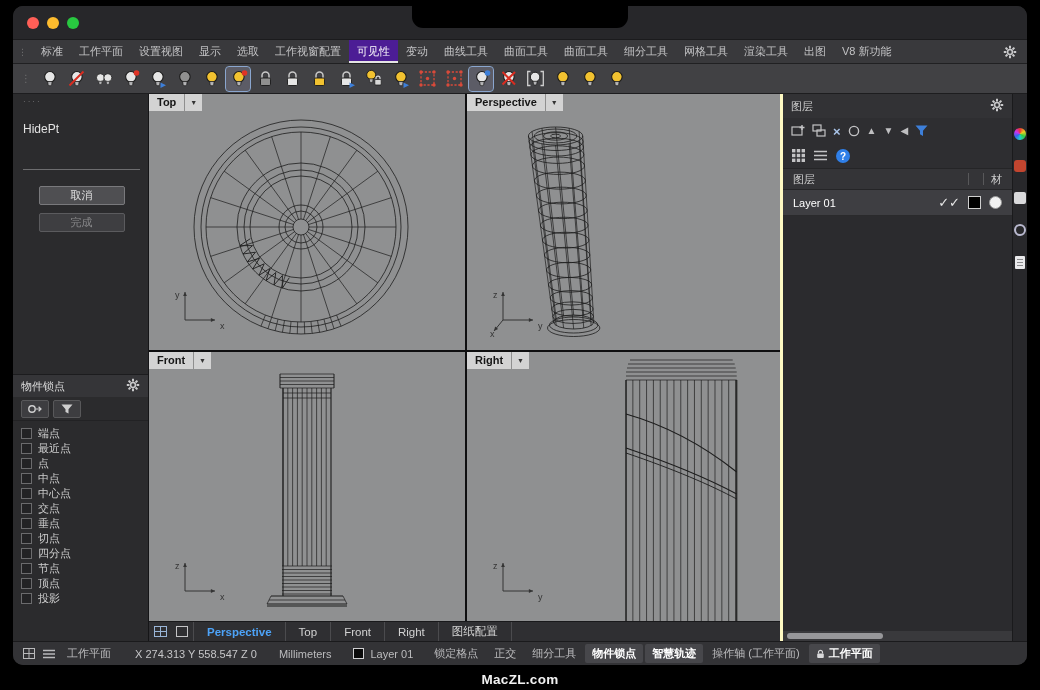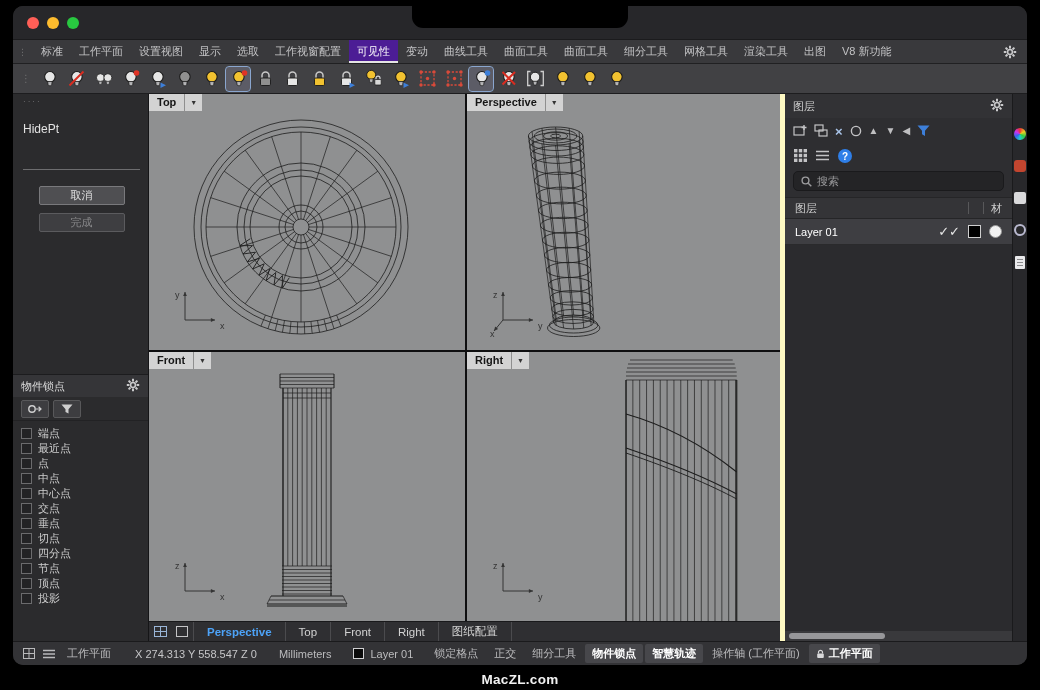--- a/index.html
+++ b/index.html
@@ -77,7 +77,7 @@
 .vpt.active{color:#4da3f8;font-weight:bold}
 
 
-.right-panel{width:232px;flex:none;background:#2e2e31;border-left:5px solid #fef9c3;
+.right-panel{width:232px;flex:none;background:#2e2e31;border-left:3px solid #fef9c3;
   display:flex;flex-direction:column;color:#d6d6d6;font-size:11px}
 .rp-header{height:24px;flex:none;display:flex;align-items:center;justify-content:space-between;
   padding:0 8px;color:#cfcfcf;background:#323235}

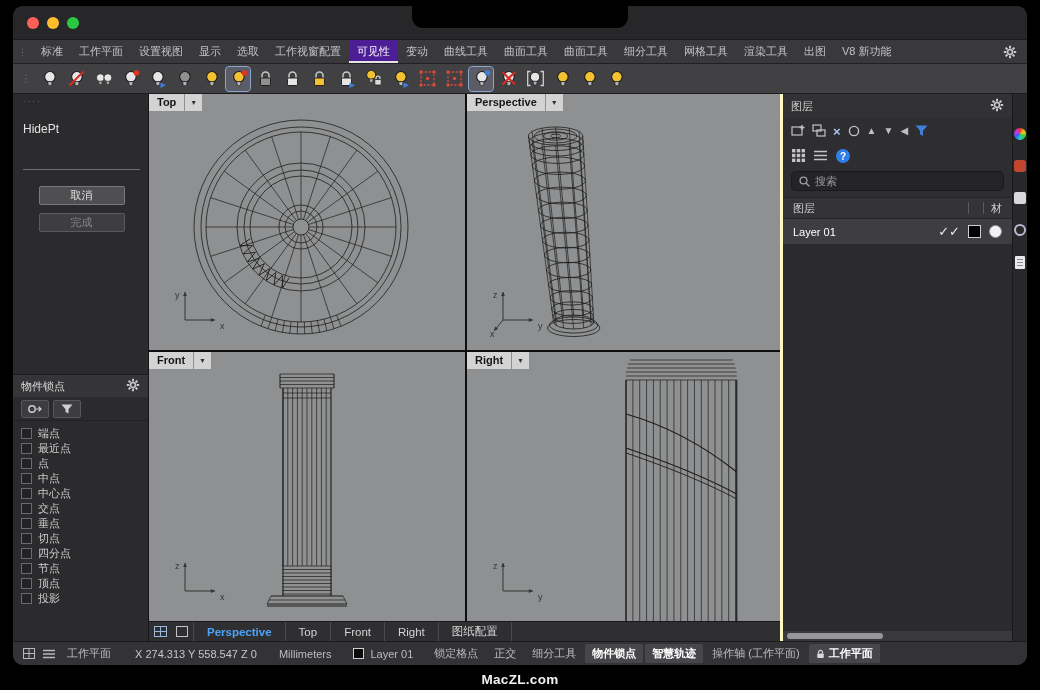--- a/index.html
+++ b/index.html
@@ -777,13 +777,6 @@
         </span>
         <span class="help-badge">?</span>
       </div>
-      <div class="rp-search">
-        <svg width="11" height="11" viewBox="0 0 11 11">
-            <circle cx="4.5" cy="4.5" r="3.4" fill="none" stroke="#9c9c9e" stroke-width="1.4"></circle>
-            <line x1="7.2" y1="7.2" x2="10.3" y2="10.3" stroke="#9c9c9e" stroke-width="1.4"></line>
-          </svg>
-        <span>搜索</span>
-      </div>
       <div class="rp-thead">
         <span>图层</span>
         <span class="grow"></span>

